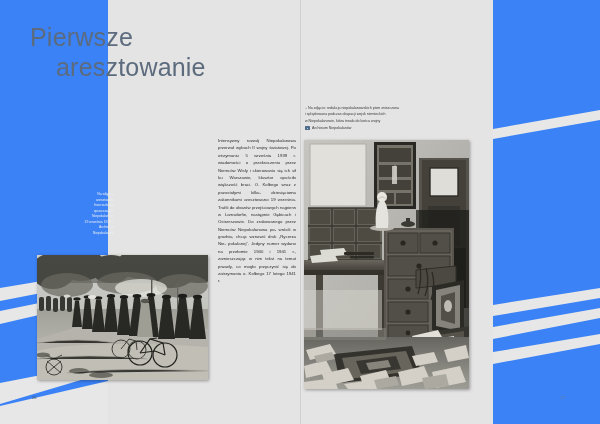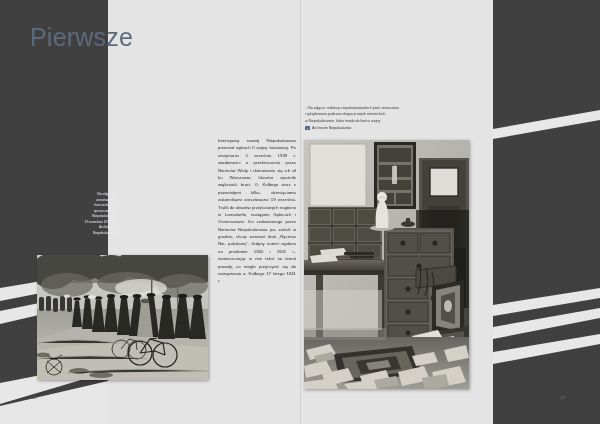--- a/index.html
+++ b/index.html
@@ -12,7 +12,7 @@
   #stage {
     position: relative;
     width: 600px; height: 424px;
-    background: #404040;
+    background: #3b82f6;
     overflow: hidden;
   }
 

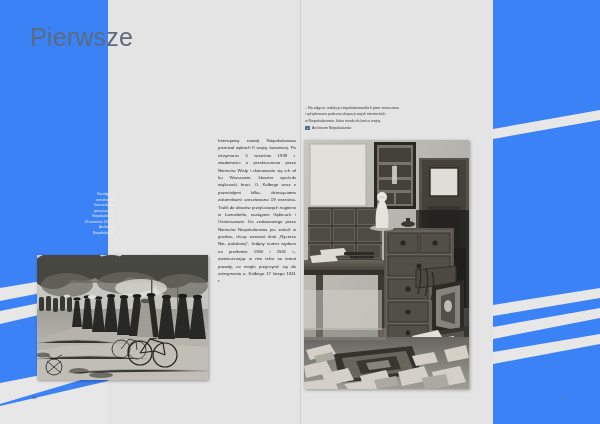--- a/index.html
+++ b/index.html
@@ -158,7 +158,7 @@
 
     <div class="page left">
 
-      <h1 class="title"><span class="l1">Pierwsze</span></h1>
+      <h1 class="title"><span class="l1">Pierwsze</span><span class="l2">aresztowanie</span></h1>
 
       <p class="bodycopy">Intensywny rozwój Niepokalanowa przerwał wybuch II wojny światowej. Po otrzymaniu 5 września 1939 r. wiadomości o przekroczeniu przez Niemców Wisły i skierowaniu się ich sił ku Warszawie, klasztor opuściło większość braci. O. Kolbego wraz z pozostałymi kilku- dziesięcioma zakonnikami aresztowano 19 września. Trafili do obozów przejściowych najpierw w Lamsdorfie, następnie Gębicach i Ostrzeszowie. Do zrabowanego przez Niemców Niepokalanowa po- wrócili w grudniu, chcąc wznowić druk „Rycerza Nie- pokalanej”. Jedyny numer wydano na przełomie 1940 i 1941 r., zamieszczając w nim tekst na temat prawdy, co mogło przyczynić się do zatrzymania o. Kolbego 17 lutego 1941 r.</p>
 

